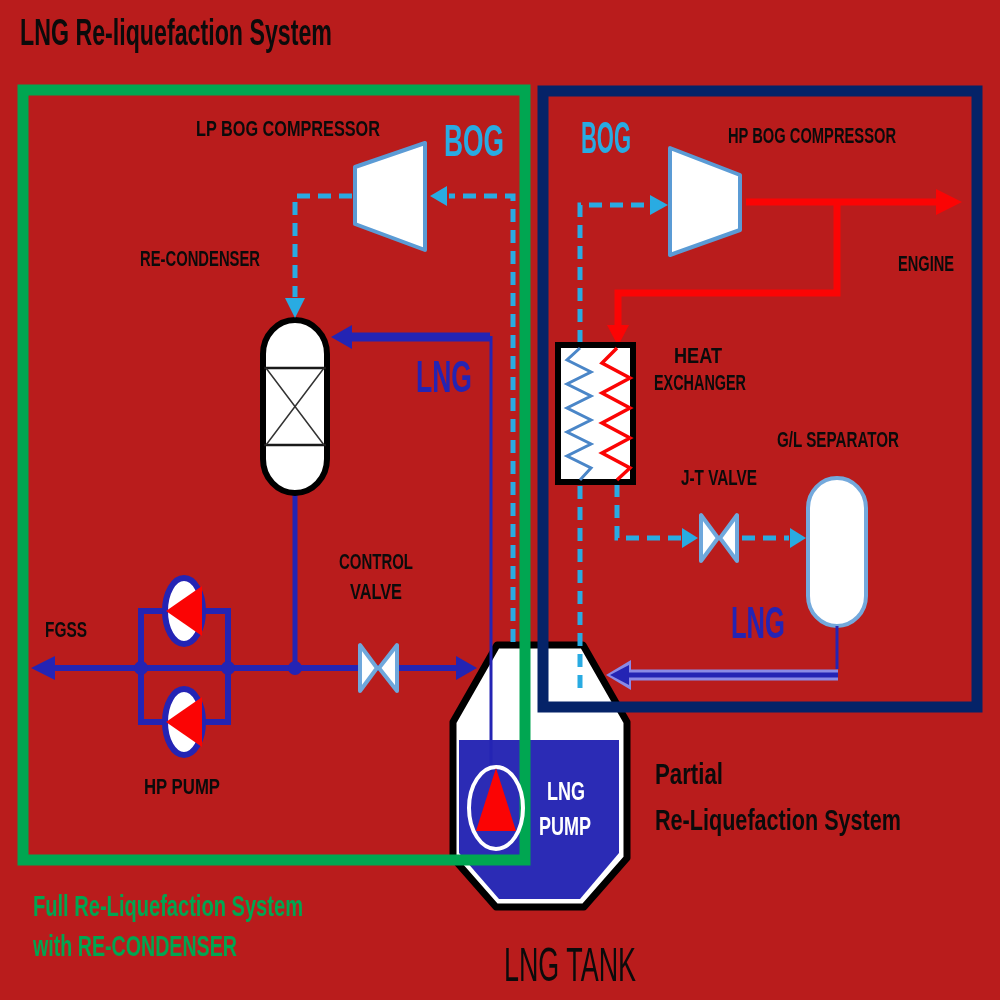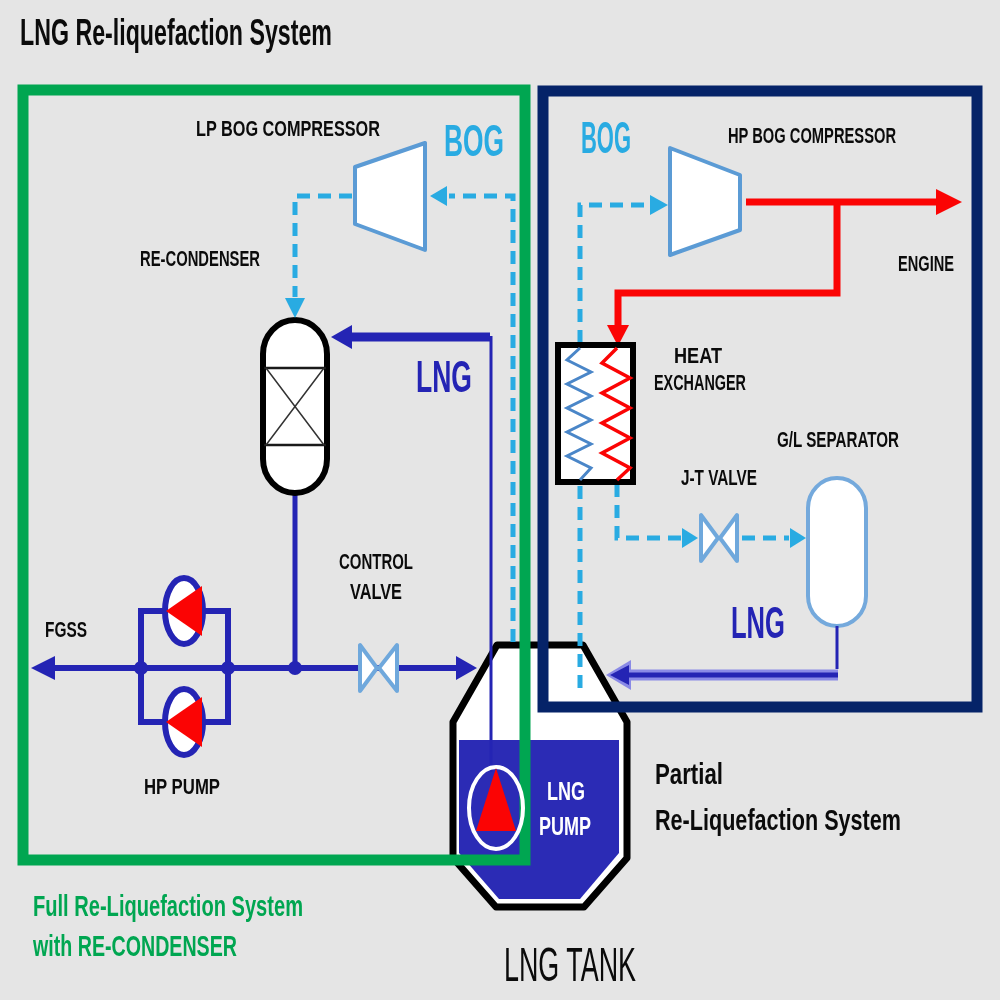--- a/index.html
+++ b/index.html
@@ -3,7 +3,7 @@
 <meta charset="utf-8">
 <style>
   html,body{margin:0;padding:0;background:#ffffff;}
-  #stage{position:relative;width:1000px;height:1000px;background:#e5e5e5;overflow:hidden;}
+  #stage{position:relative;width:1000px;height:1000px;background:#b91c1c;overflow:hidden;}
   svg{position:absolute;left:0;top:0;}
   text{font-family:"Liberation Sans","DejaVu Sans",sans-serif;font-weight:bold;fill:#0b0b0b;}
   .lbl{font-size:22px;}

